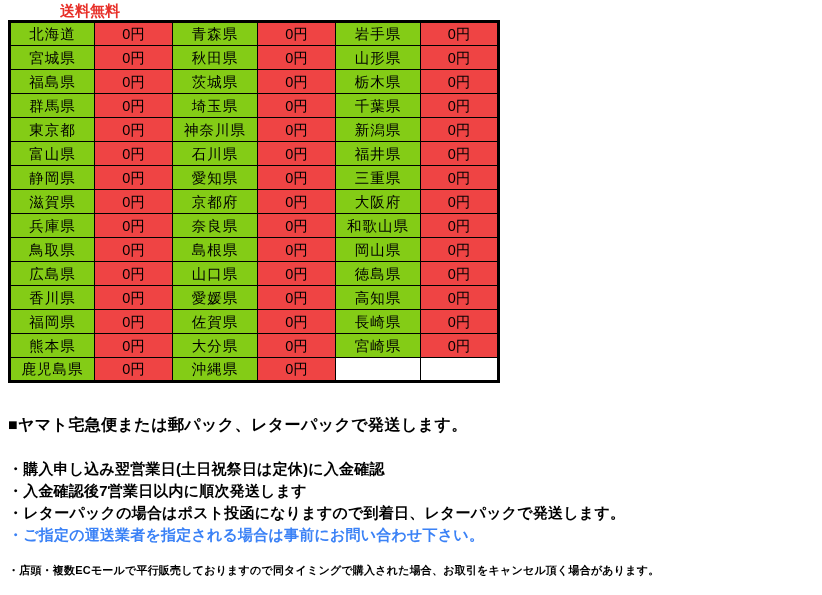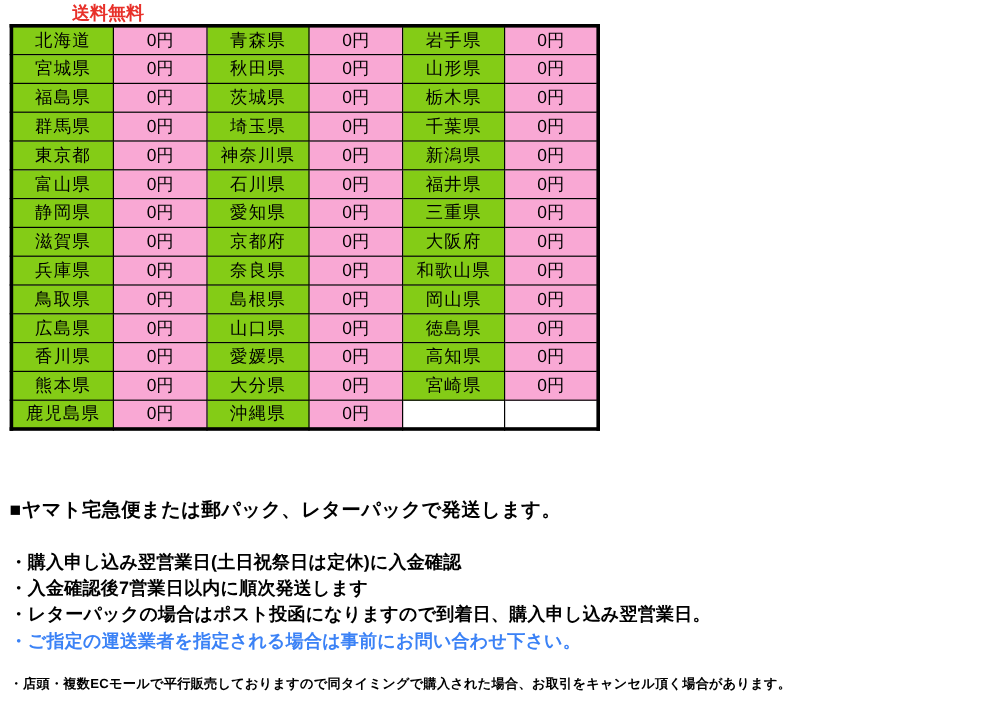--- a/index.html
+++ b/index.html
@@ -59,7 +59,7 @@
   td.fee-val {
     width: 78px;
     text-align: center;
-    background: #f9a8d4;
+    background: #ef4444;
     letter-spacing: 0px;
   }
   td.empty {

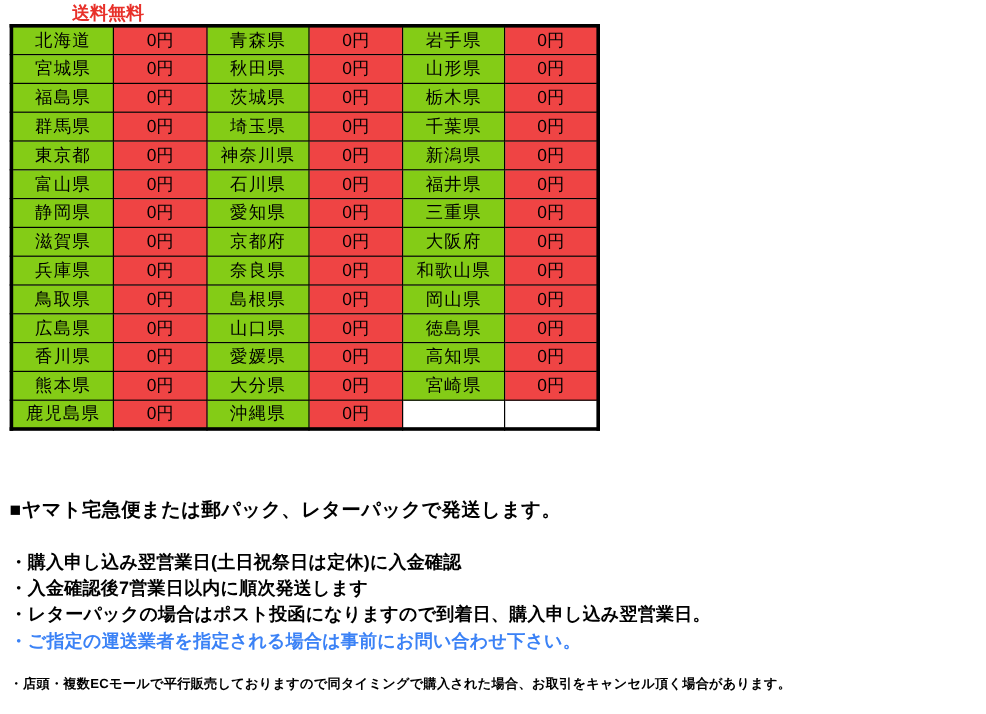--- a/index.html
+++ b/index.html
@@ -206,6 +206,14 @@
             <td class="fee-val">0円</td>
           </tr>
           <tr>
+            <td class="pref">福岡県</td>
+            <td class="fee-val">0円</td>
+            <td class="pref">佐賀県</td>
+            <td class="fee-val">0円</td>
+            <td class="pref">長崎県</td>
+            <td class="fee-val">0円</td>
+          </tr>
+          <tr>
             <td class="pref">熊本県</td>
             <td class="fee-val">0円</td>
             <td class="pref">大分県</td>

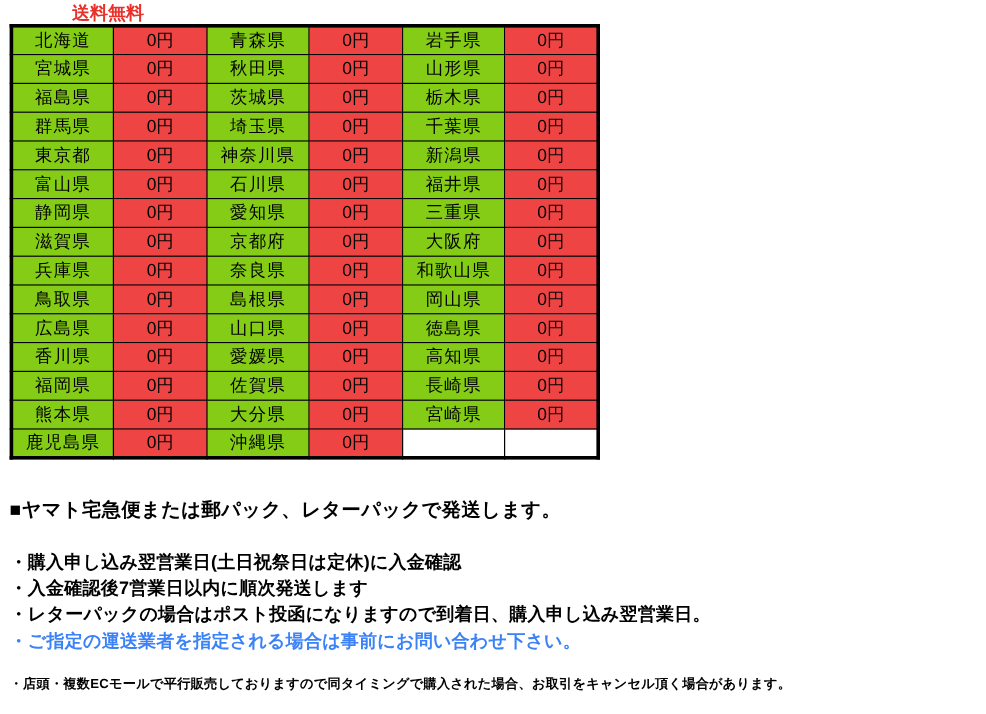--- a/index.html
+++ b/index.html
@@ -238,7 +238,7 @@
   <div class="bullets" id="notes-list">
       <div class="line" style="color: rgb(0, 0, 0);">・購入申し込み翌営業日(土日祝祭日は定休)に入金確認</div>
       <div class="line" style="color: rgb(0, 0, 0);">・入金確認後7営業日以内に順次発送します</div>
-      <div class="line" style="color: rgb(0, 0, 0);">・レターパックの場合はポスト投函になりますので到着日、購入申し込み翌営業日。</div>
+      <div class="line" style="color: rgb(0, 0, 0);">・レターパックの場合はポスト投函になりますので到着日、レターパックで発送します。</div>
       <div class="line" style="color: #3b82f6;">・ご指定の運送業者を指定される場合は事前にお問い合わせ下さい。</div>
       <div class="line small" style="color: rgb(0, 0, 0);">・店頭・複数ECモールで平行販売しておりますので同タイミングで購入された場合、お取引をキャンセル頂く場合があります。</div>
     </div>

